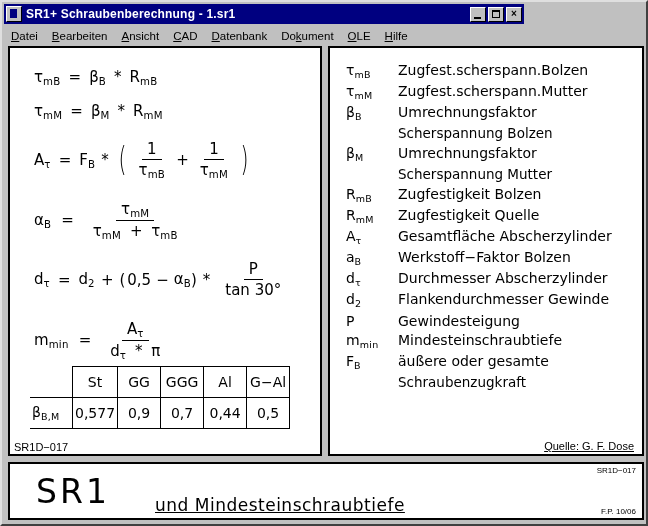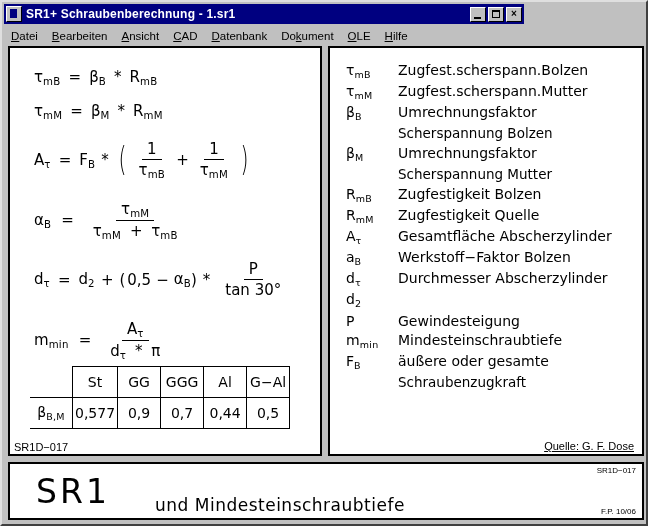--- a/index.html
+++ b/index.html
@@ -514,6 +514,7 @@
 
         <div class="leg-row">
           <div class="leg-sym"><span>d</span><span class="sub">2</span></div>
+          <div class="leg-txt">Flankendurchmesser  Gewinde</div>
         </div>
 
         <div class="leg-row">

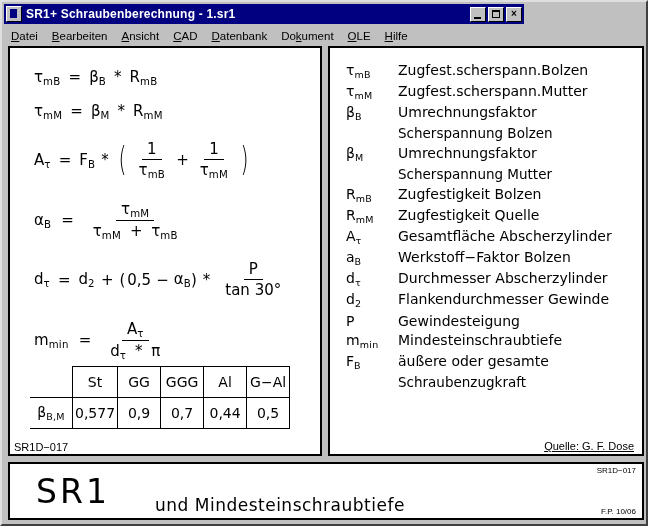--- a/index.html
+++ b/index.html
@@ -214,7 +214,7 @@
   }
   .ftable td.label-cell {
     border-left: none;
-    text-align: center;
+    text-align: left;
     padding-left: 2px;
     min-width: 34px;
   }

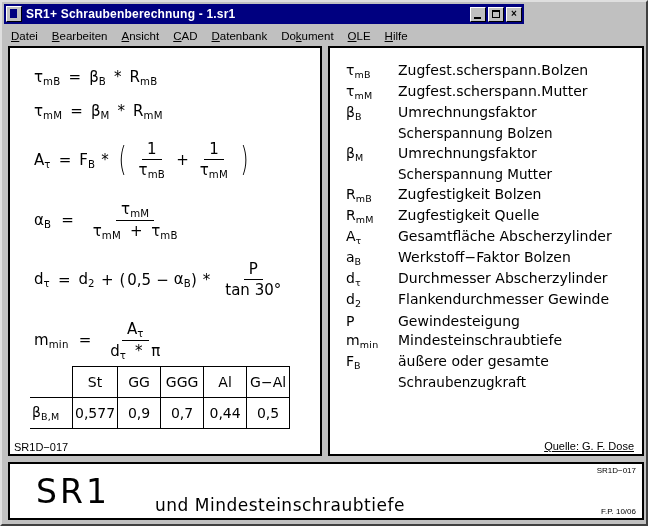--- a/index.html
+++ b/index.html
@@ -285,6 +285,7 @@
     font-size: 17px;
     font-family: "DejaVu Sans", sans-serif;
     letter-spacing: 0.5px;
+    text-decoration: underline;
   }
   .banner-code {
     position: absolute;

